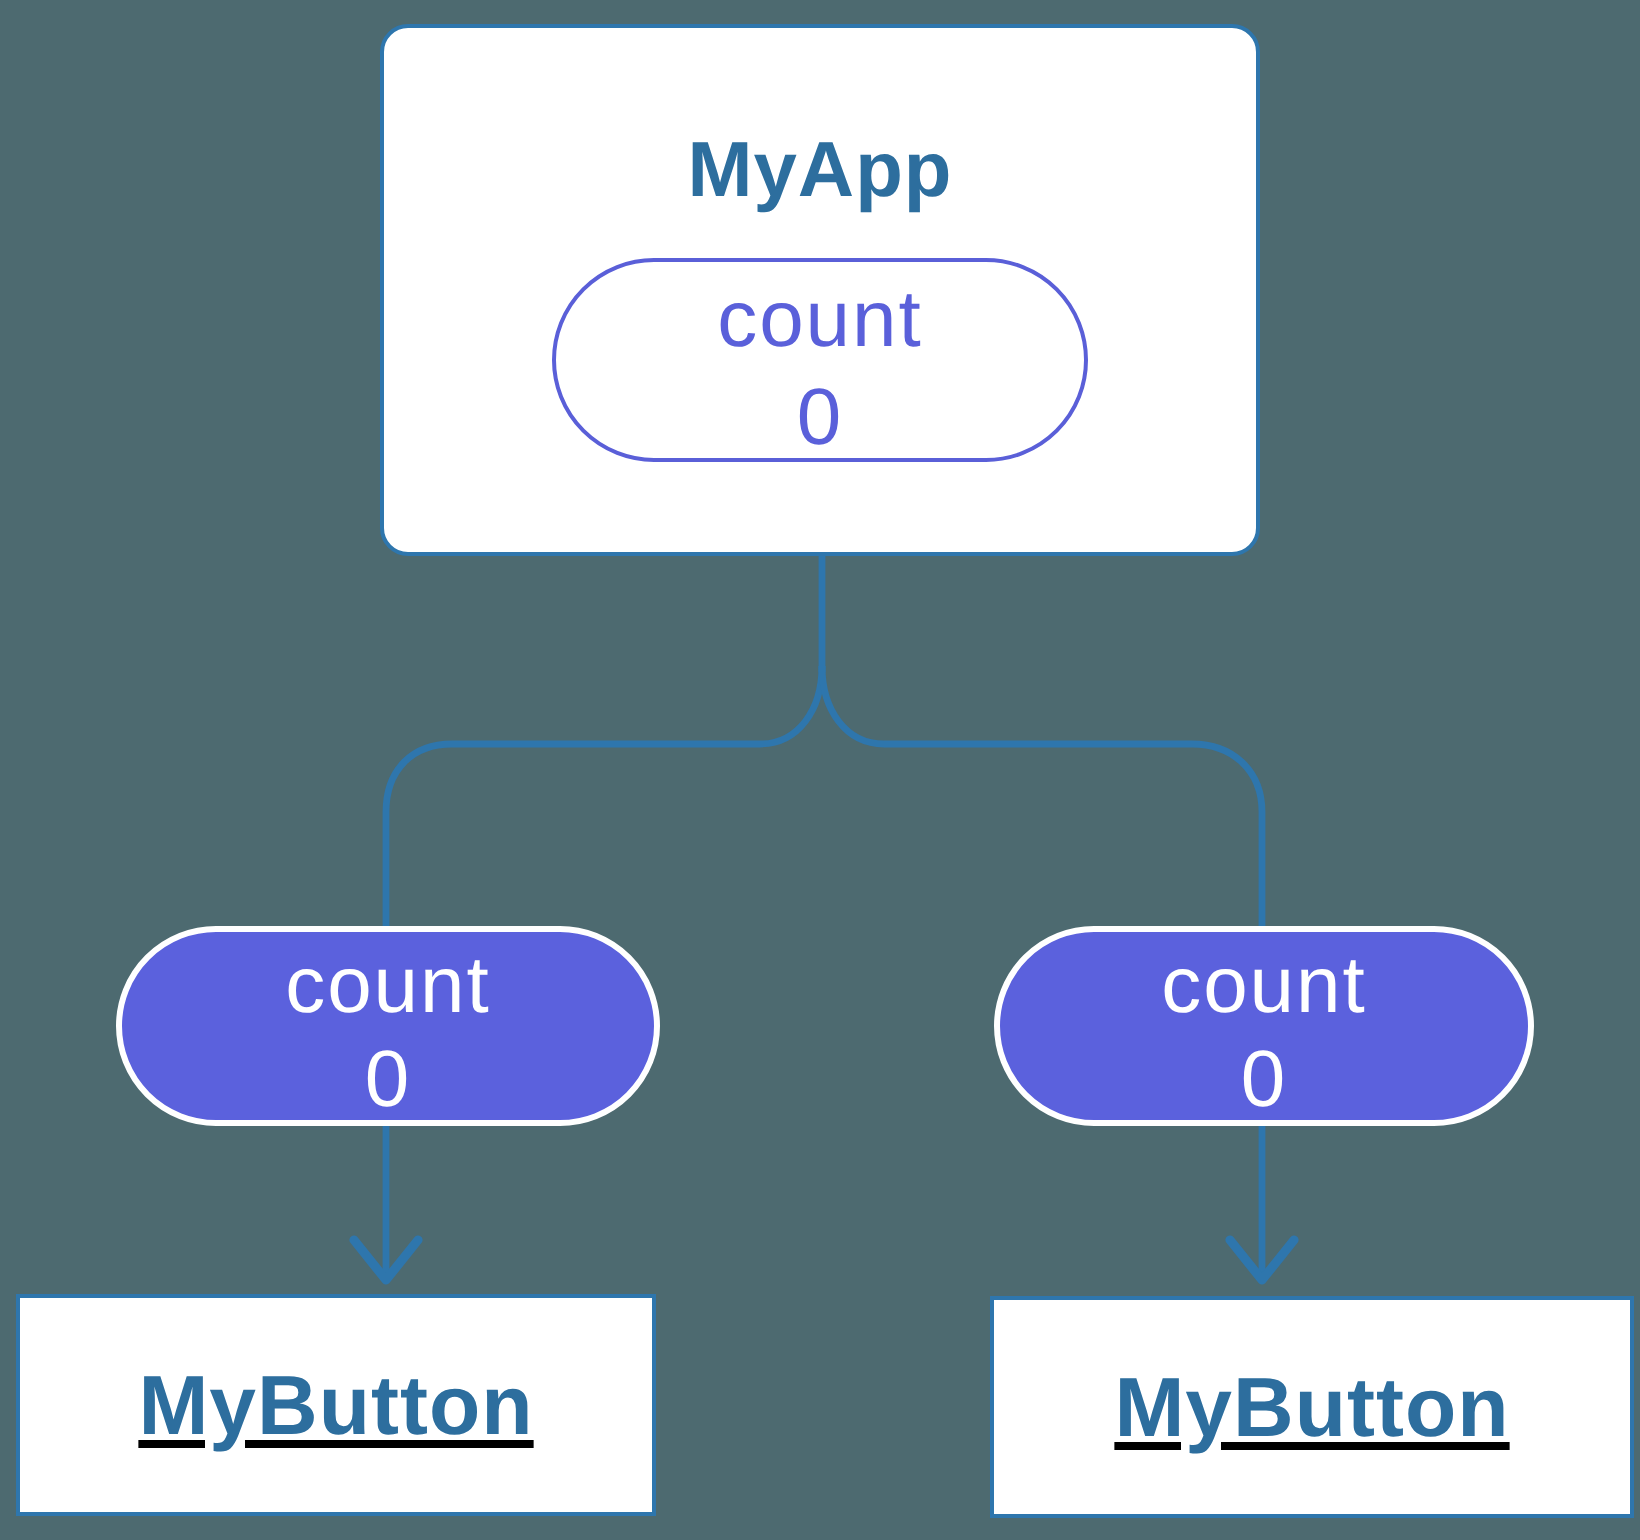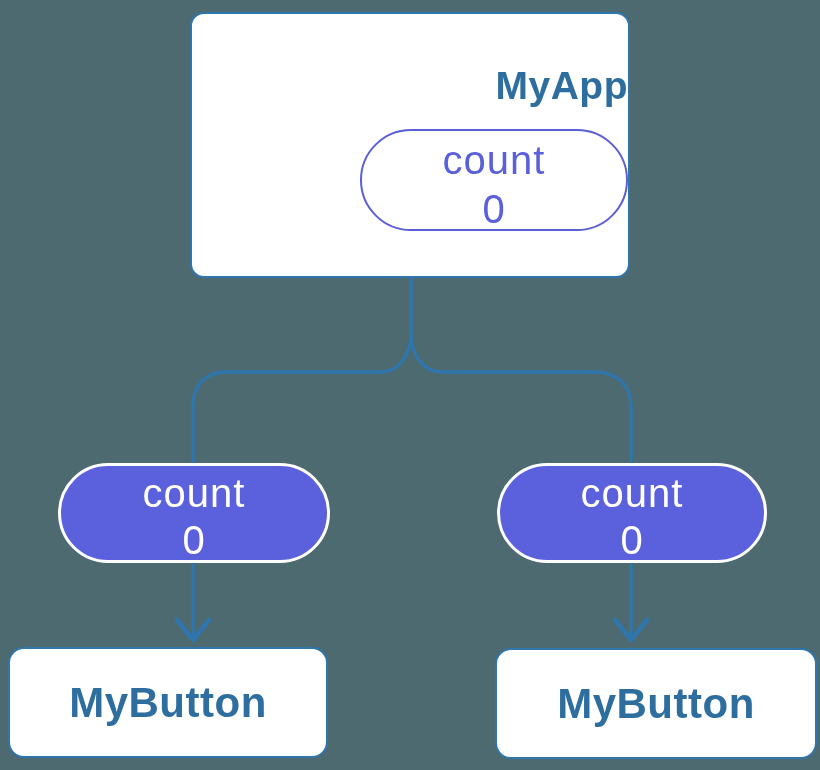--- a/index.html
+++ b/index.html
@@ -53,7 +53,6 @@
     flex-direction: column;
     gap: 24px;
     padding-top: 6px;
-    align-items: flex-end;
   }
   .card-title {
     font-weight: bold;

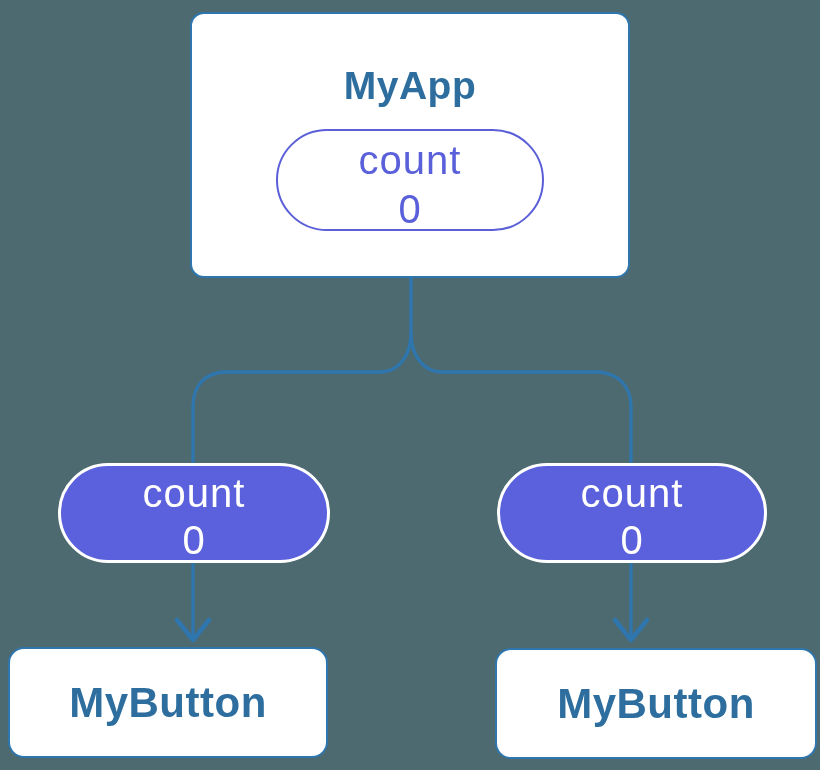--- a/index.html
+++ b/index.html
@@ -64,7 +64,8 @@
     font-size: 39px;
   }
   .child-card {
-    border-radius: 16px;
+    border-radius: 0;
+    text-decoration: underline;
   }
   .child-card .card-title {
     font-size: 42px;

